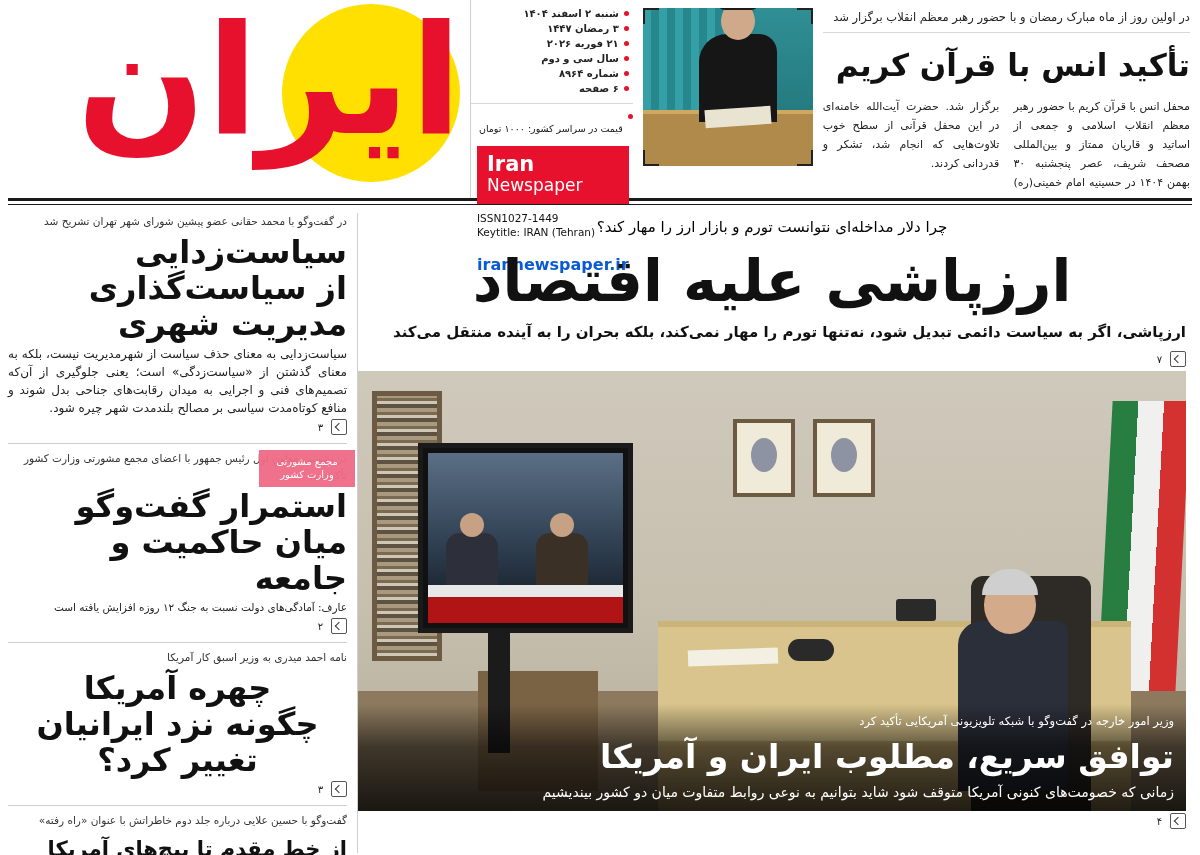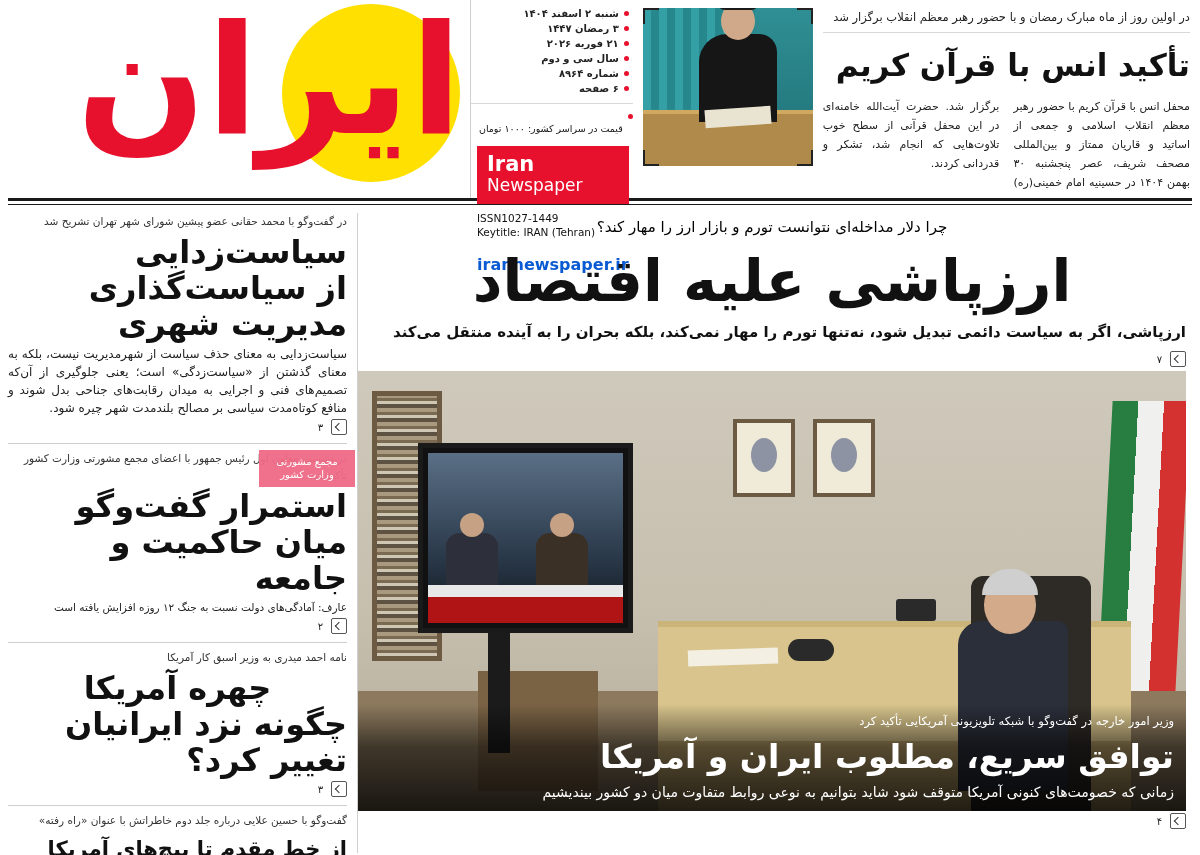--- a/index.html
+++ b/index.html
@@ -471,7 +471,7 @@
       <div class="item-kicker">نامه احمد میدری به وزیر اسبق کار آمریکا</div>
       <div class="item-title">
         <div style="text-align:center">چهره آمریکا</div>
-        <div style="text-align:right">چگونه نزد ایرانیان تغییر کرد؟</div>
+        <div style="text-align:center">چگونه نزد ایرانیان تغییر کرد؟</div>
       </div>
       <div class="pagetag">
         <span class="arrow"></span>

